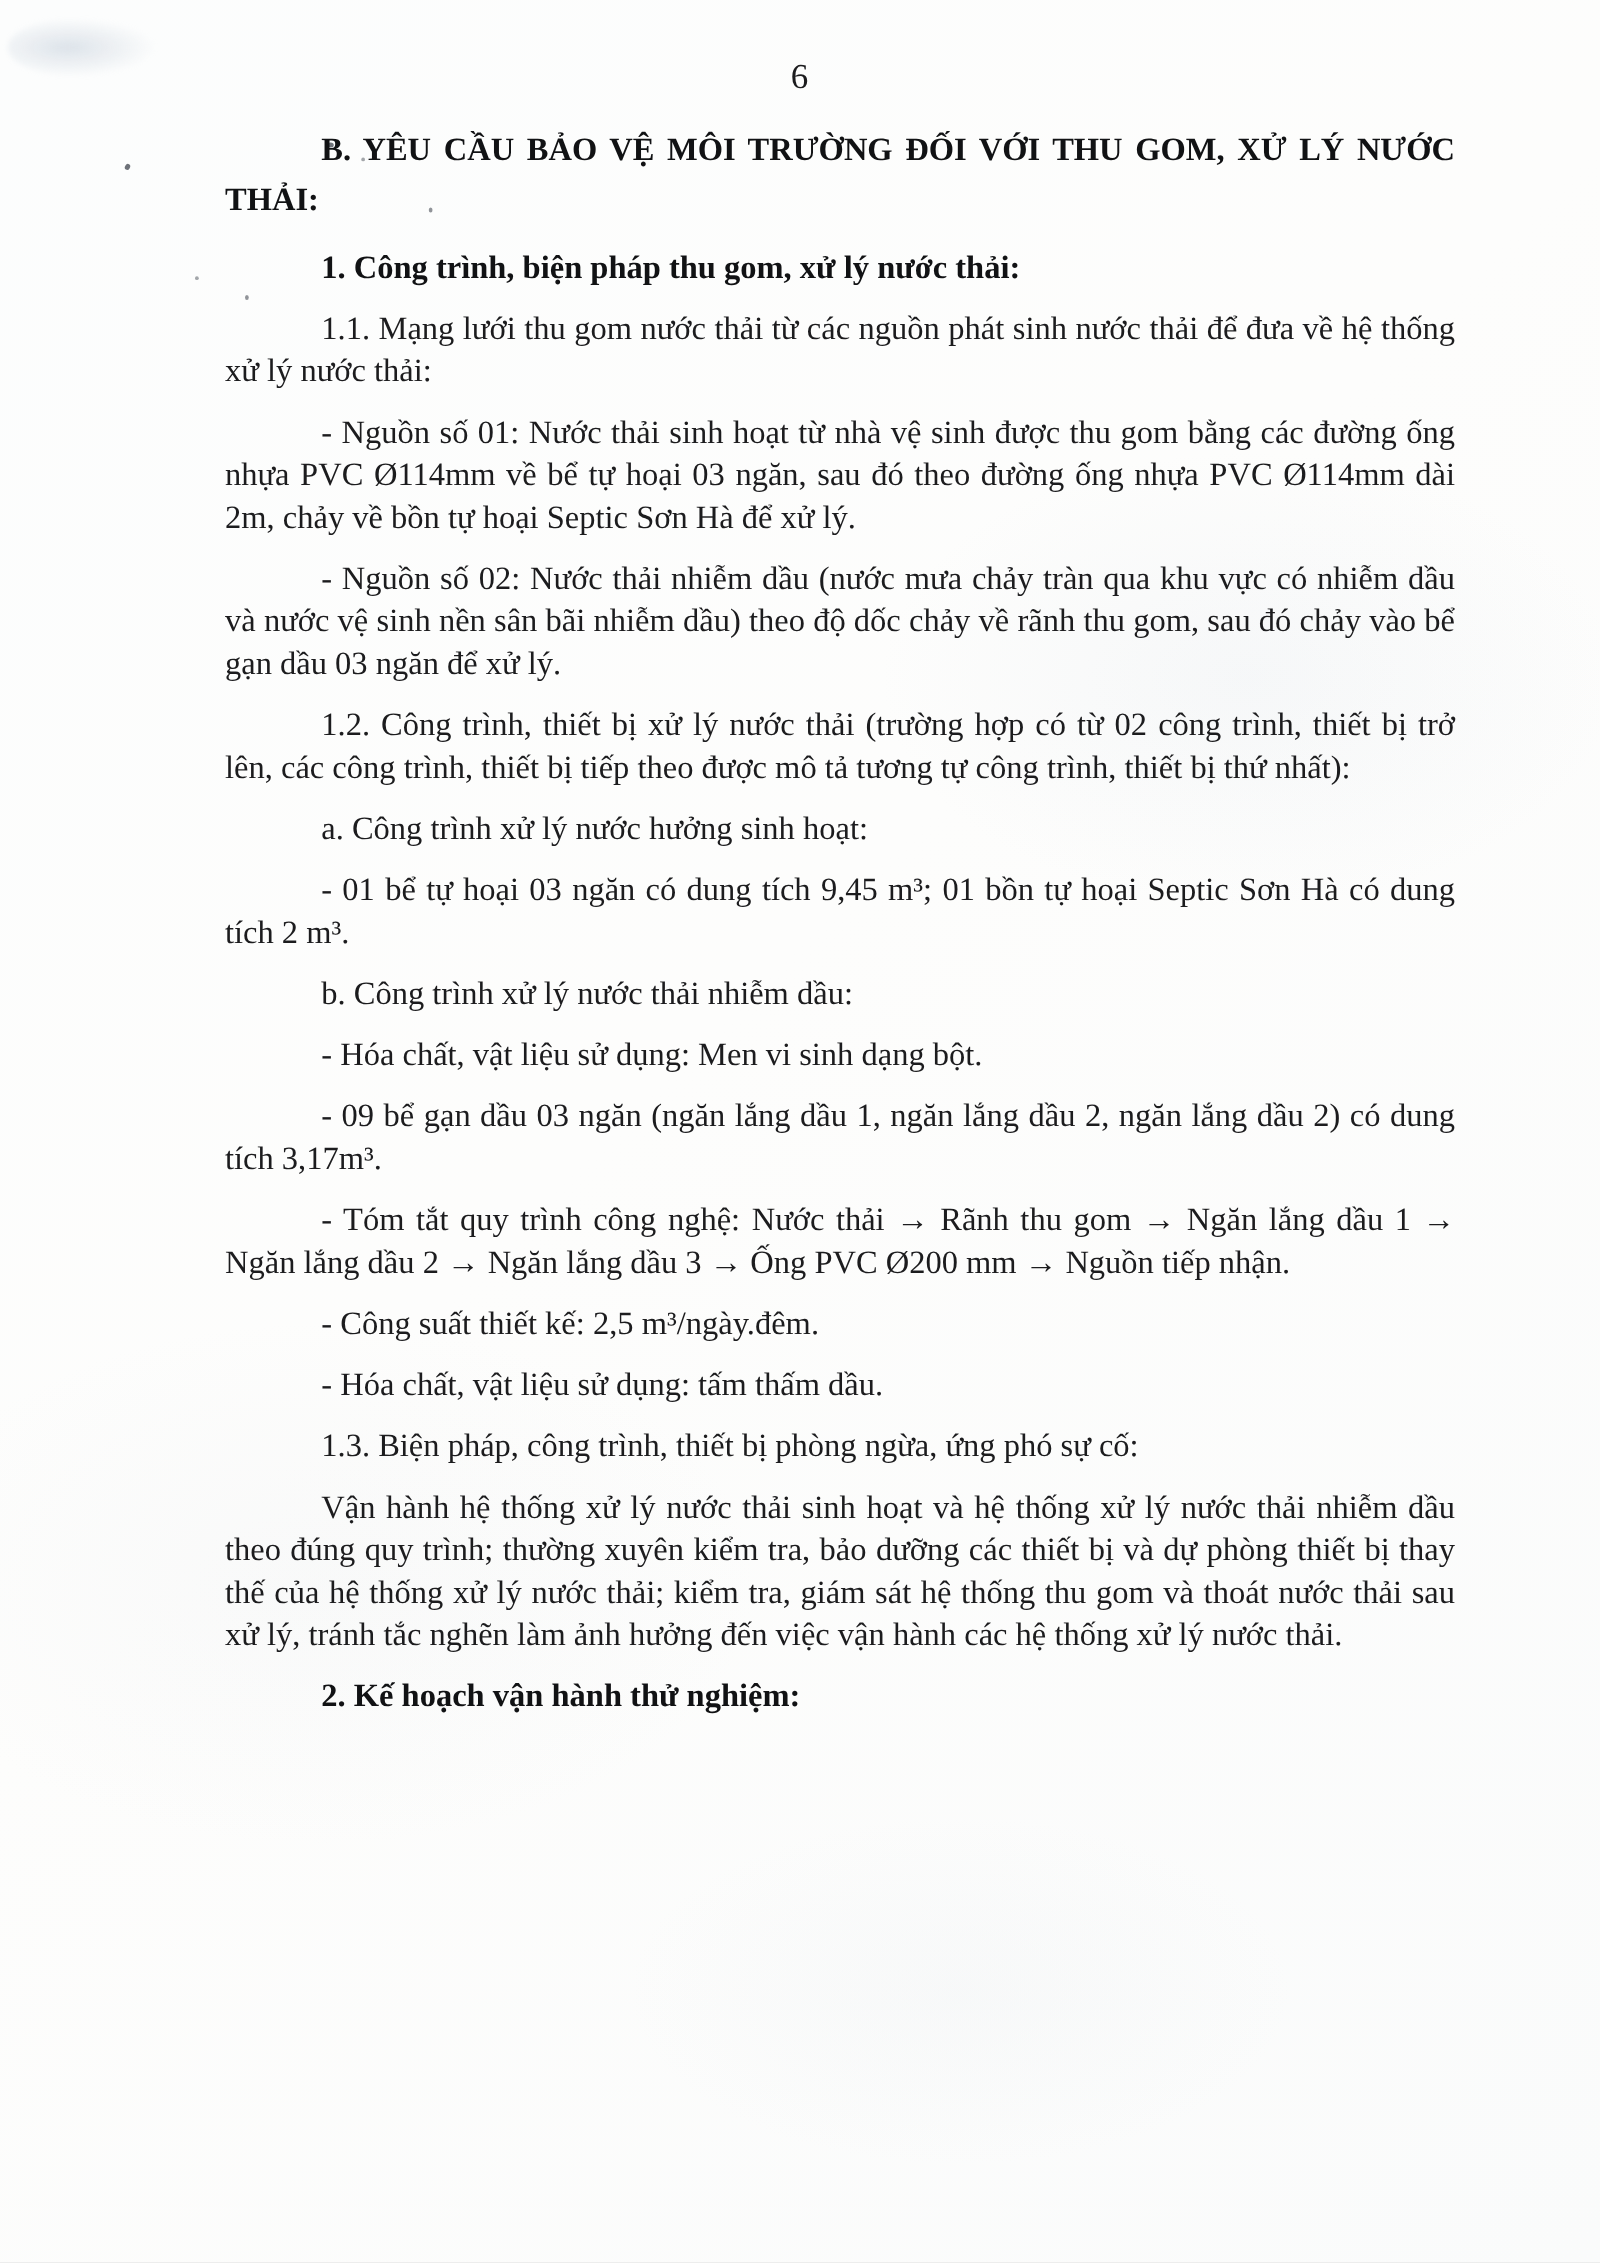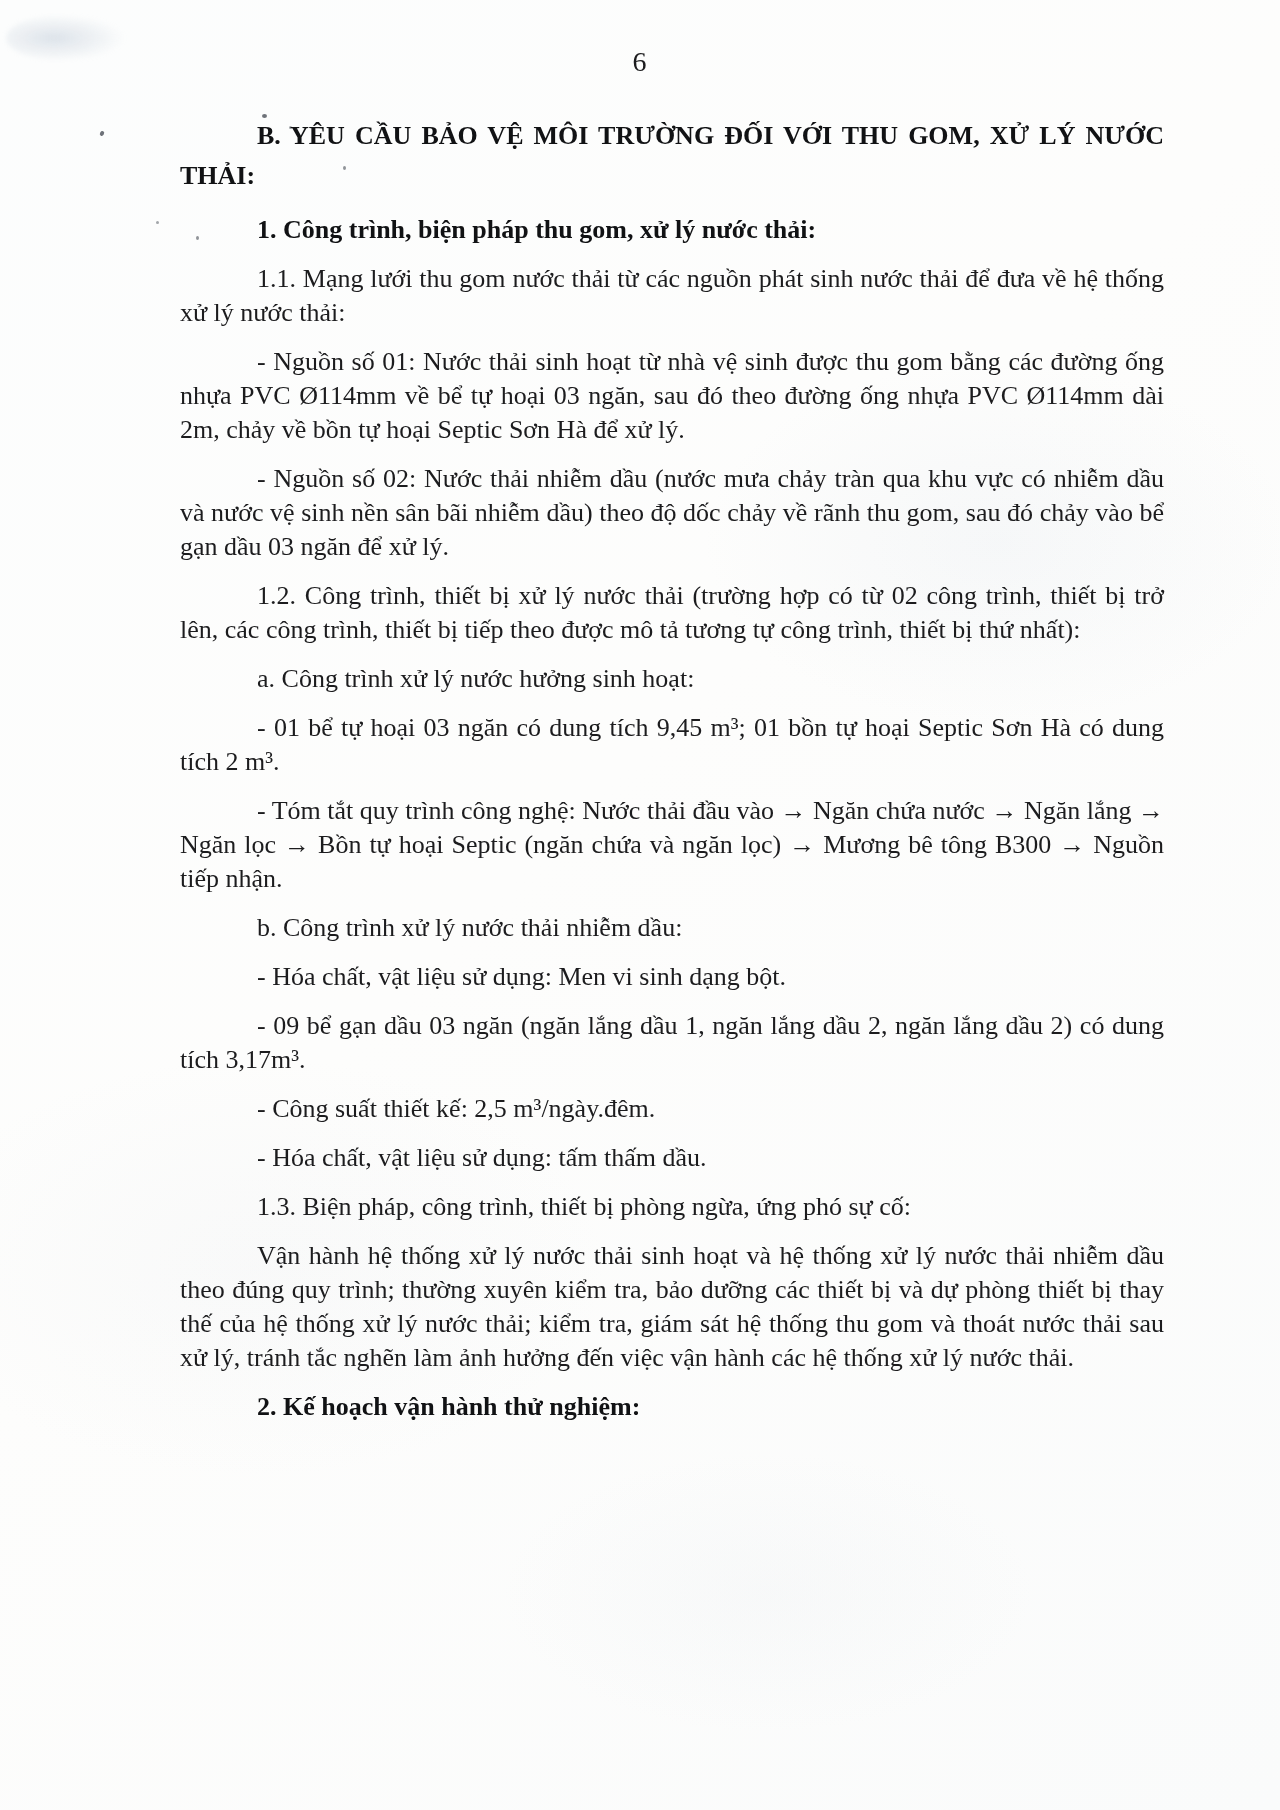--- a/index.html
+++ b/index.html
@@ -57,7 +57,7 @@
   .content {
     position: absolute;
     left: 180px;
-    top: 116px;
+    top: 100px;
     width: 984px;
     font-size: 26px;
     line-height: 34px;

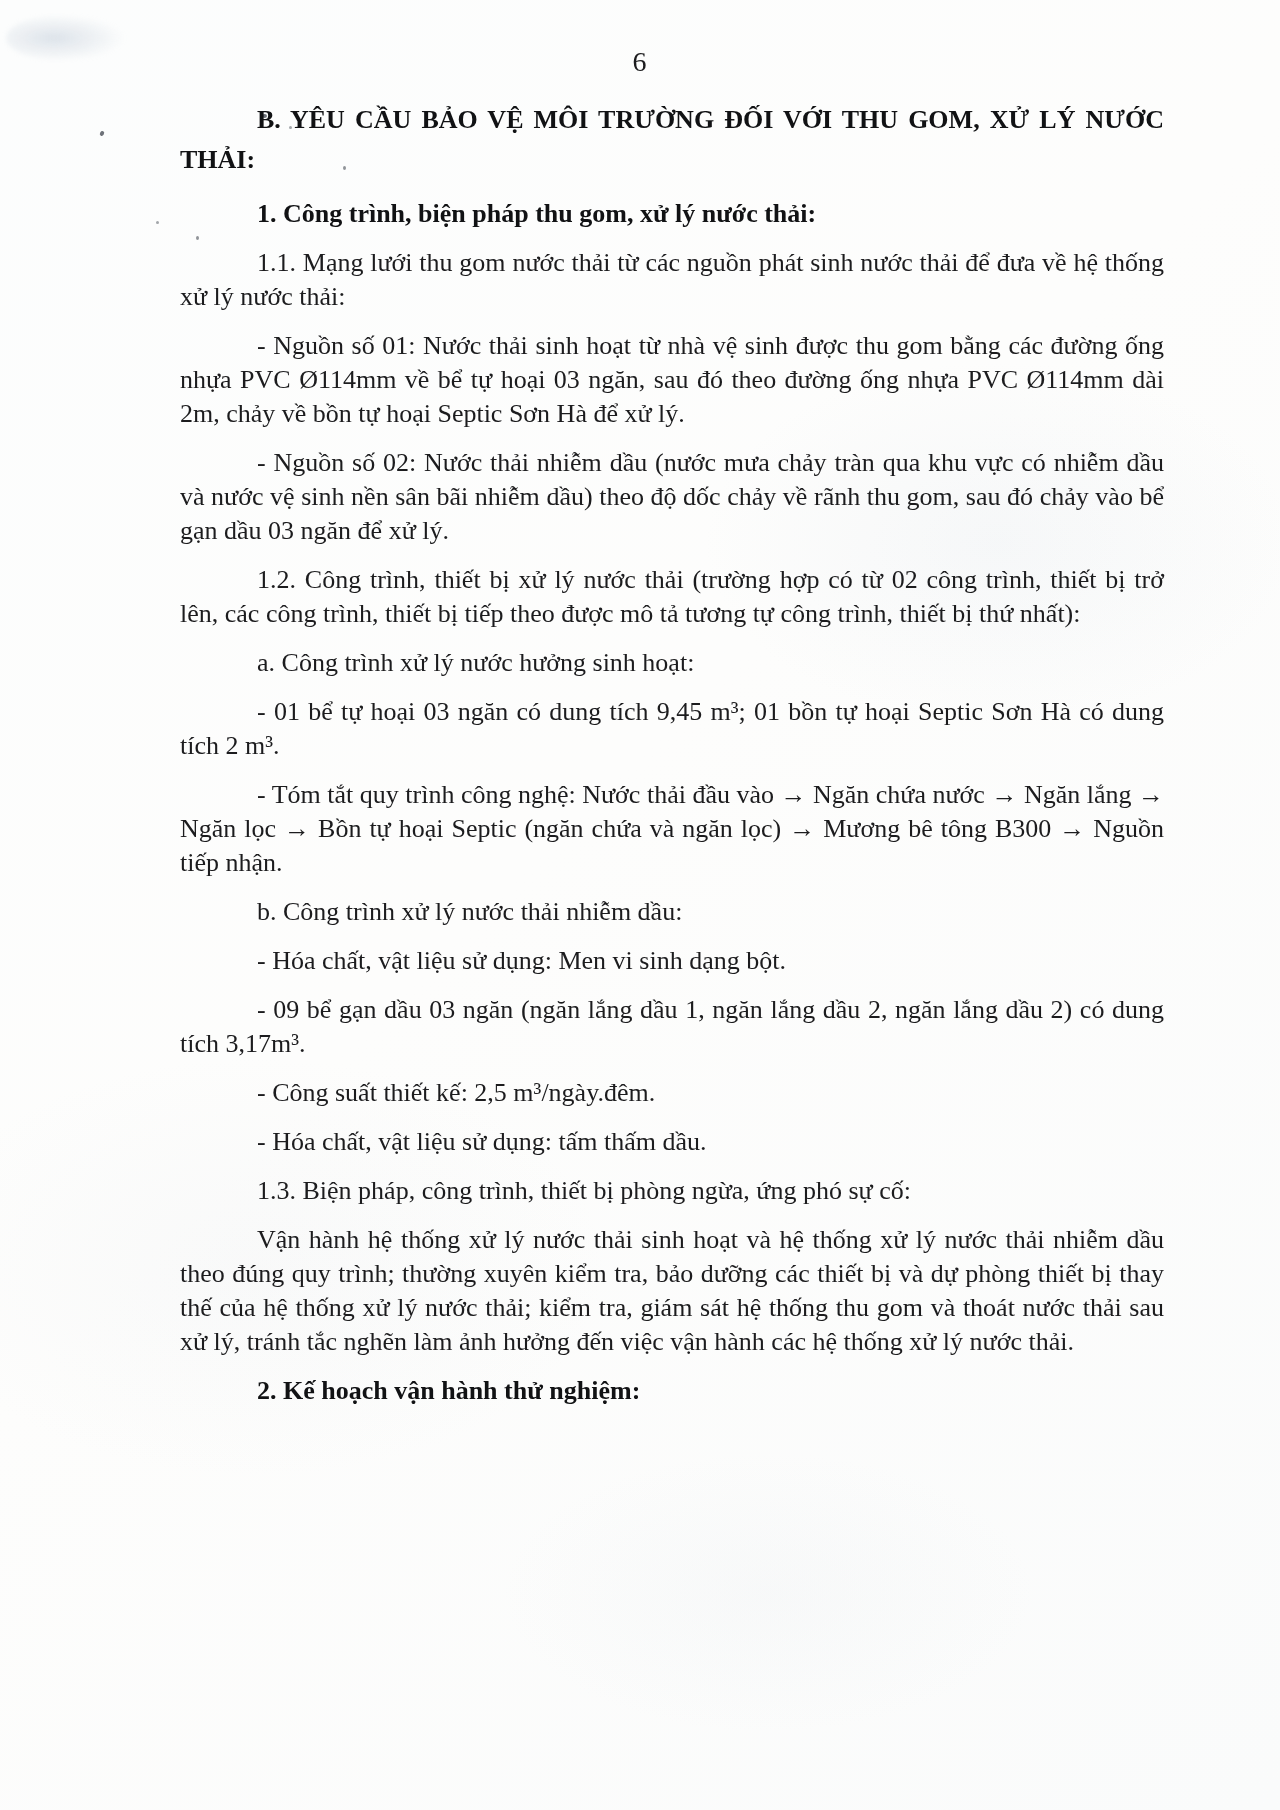--- a/index.html
+++ b/index.html
@@ -103,7 +103,6 @@
     <p>1.2. Công trình, thiết bị xử lý nước thải (trường hợp có từ 02 công trình, thiết bị trở lên, các công trình, thiết bị tiếp theo được mô tả tương tự công trình, thiết bị thứ nhất):</p>
     <p>a. Công trình xử lý nước hưởng sinh hoạt:</p>
     <p>- 01 bể tự hoại 03 ngăn có dung tích 9,45 m³; 01 bồn tự hoại Septic Sơn Hà có dung tích 2 m³.</p>
-    <p>- Tóm tắt quy trình công nghệ: Nước thải đầu vào → Ngăn chứa nước → Ngăn lắng → Ngăn lọc → Bồn tự hoại Septic (ngăn chứa và ngăn lọc) → Mương bê tông B300 → Nguồn tiếp nhận.</p>
     <p>b. Công trình xử lý nước thải nhiễm dầu:</p>
     <p>- Hóa chất, vật liệu sử dụng: Men vi sinh dạng bột.</p>
     <p>- 09 bể gạn dầu 03 ngăn (ngăn lắng dầu 1, ngăn lắng dầu 2, ngăn lắng dầu 2) có dung tích 3,17m³.</p>

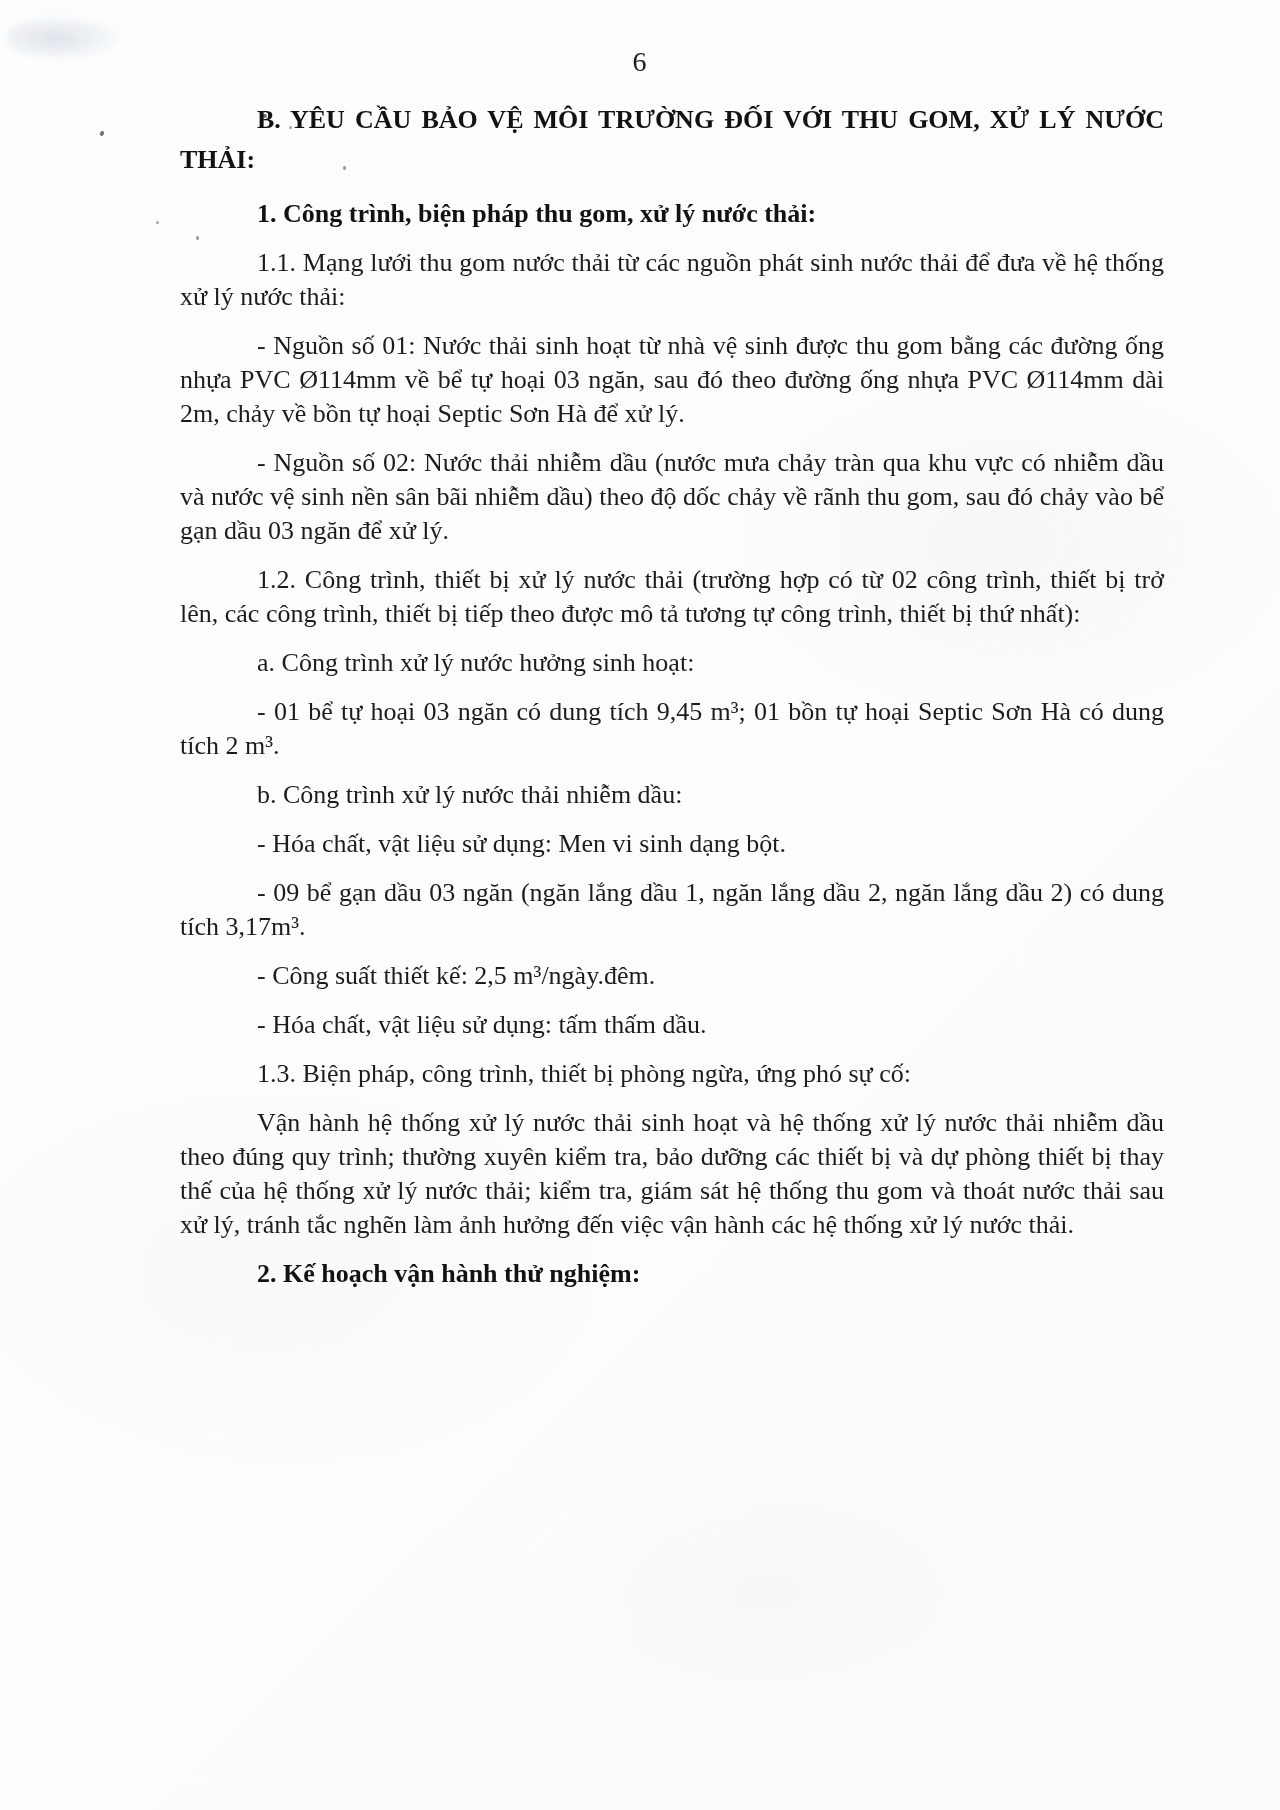--- a/index.html
+++ b/index.html
@@ -106,6 +106,7 @@
     <p>b. Công trình xử lý nước thải nhiễm dầu:</p>
     <p>- Hóa chất, vật liệu sử dụng: Men vi sinh dạng bột.</p>
     <p>- 09 bể gạn dầu 03 ngăn (ngăn lắng dầu 1, ngăn lắng dầu 2, ngăn lắng dầu 2) có dung tích 3,17m³.</p>
+    <p>- Tóm tắt quy trình công nghệ: Nước thải → Rãnh thu gom → Ngăn lắng dầu 1 → Ngăn lắng dầu 2 → Ngăn lắng dầu 3 → Ống PVC Ø200 mm → Nguồn tiếp nhận.</p>
     <p>- Công suất thiết kế: 2,5 m³/ngày.đêm.</p>
     <p>- Hóa chất, vật liệu sử dụng: tấm thấm dầu.</p>
     <p>1.3. Biện pháp, công trình, thiết bị phòng ngừa, ứng phó sự cố:</p>

